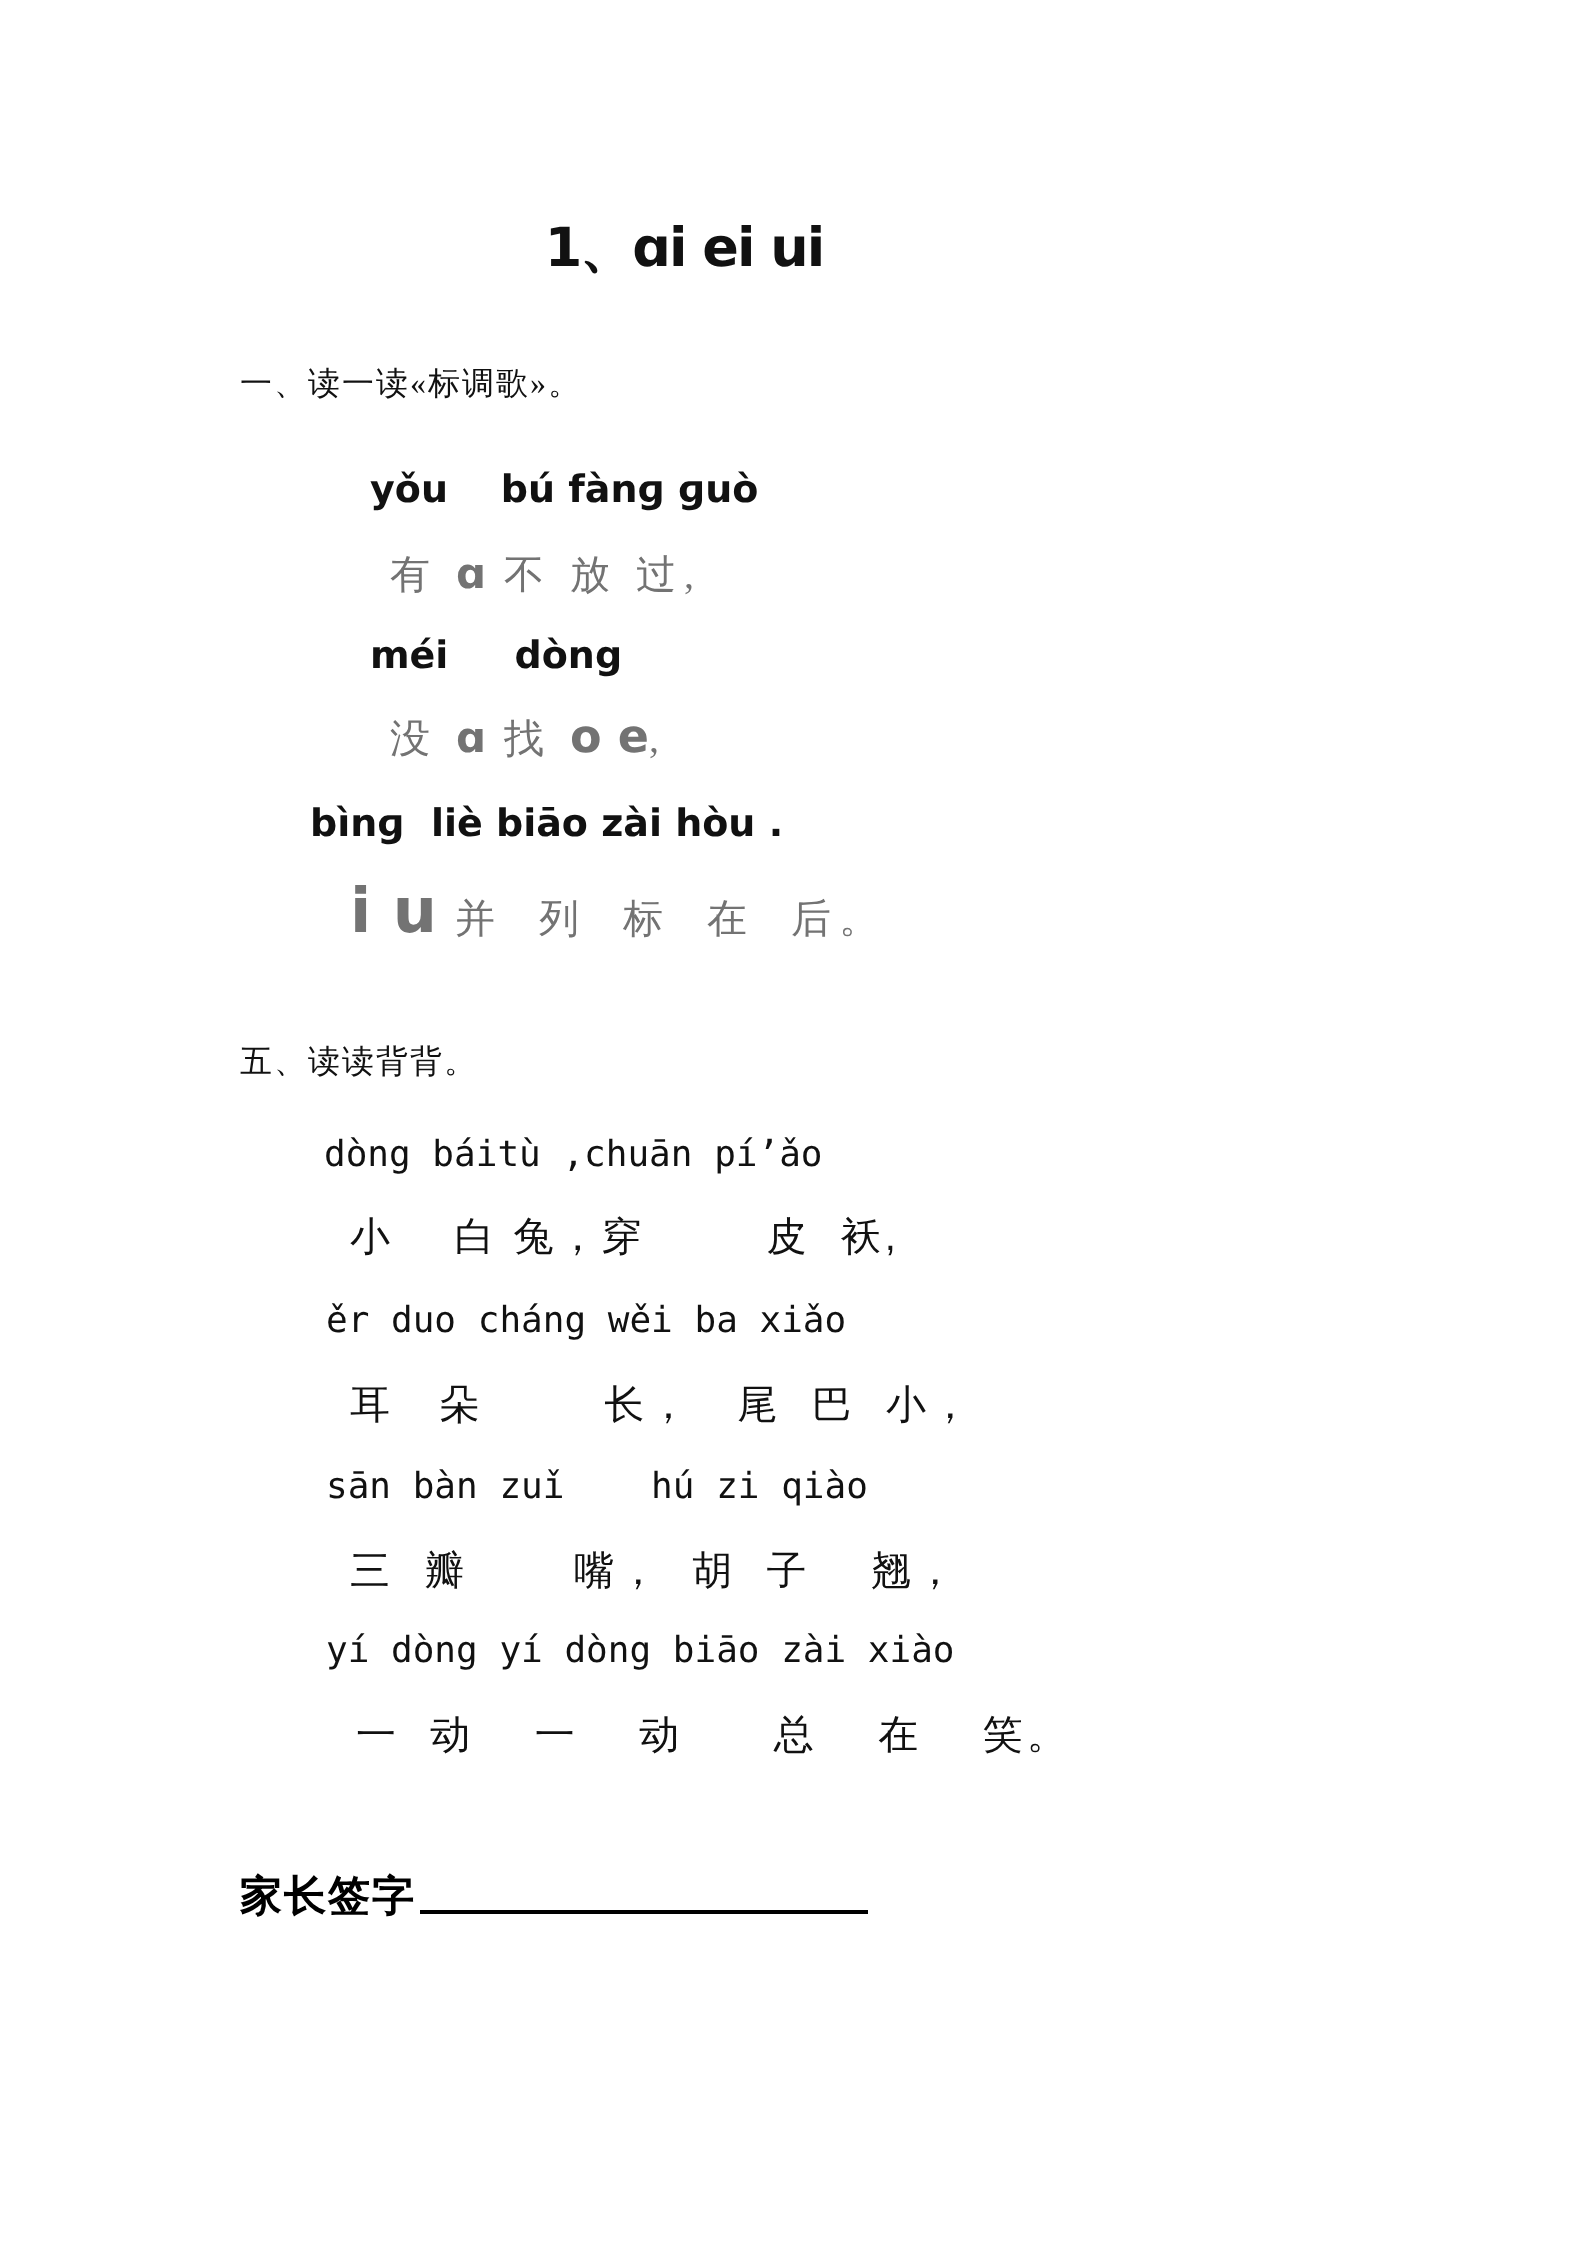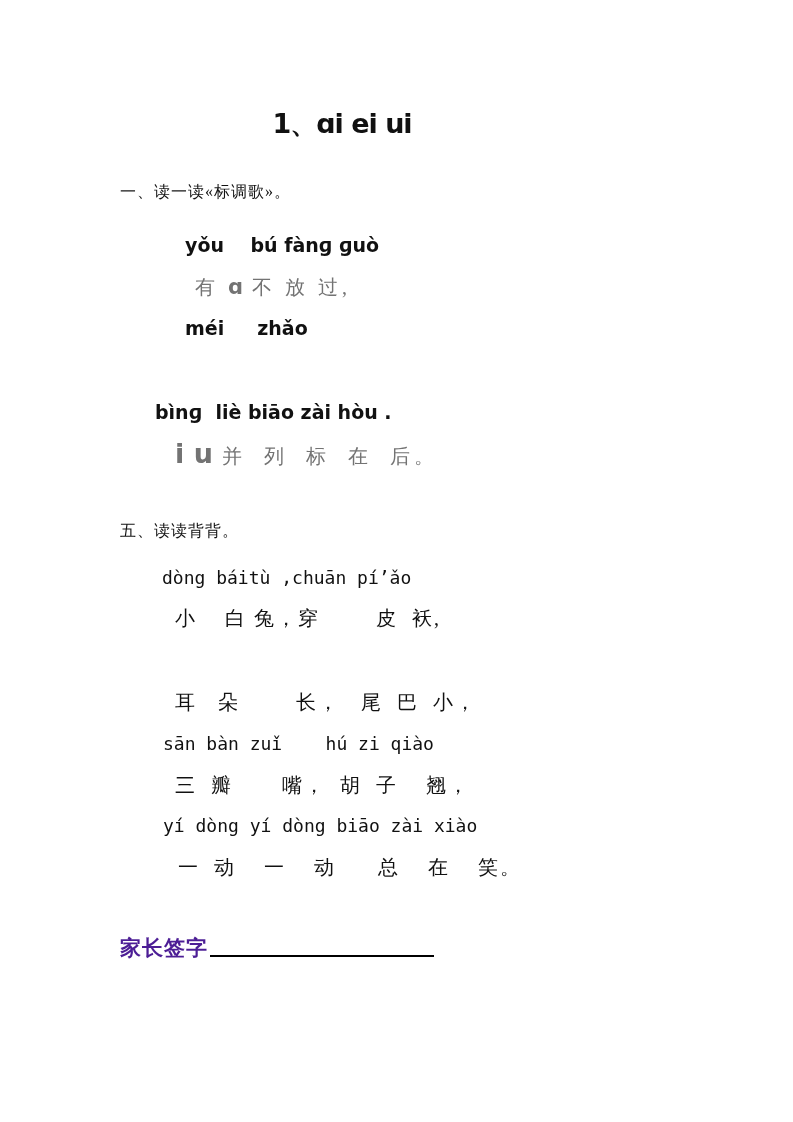--- a/index.html
+++ b/index.html
@@ -110,7 +110,7 @@
 
   <div class="line hanzi-s1 pos-l2"><span>有 </span><span class="pletter pletter-a">ɑ</span><span> 不 放 过,</span></div>
 
-  <div class="line pinyin-bold pos-l3">méi     zhǎo</div>
+  <div class="line pinyin-bold pos-l3">méi     dòng</div>
 
 
   <div class="line pinyin-bold pos-l5">bìnɡ  liè biāo zài hòu .</div>

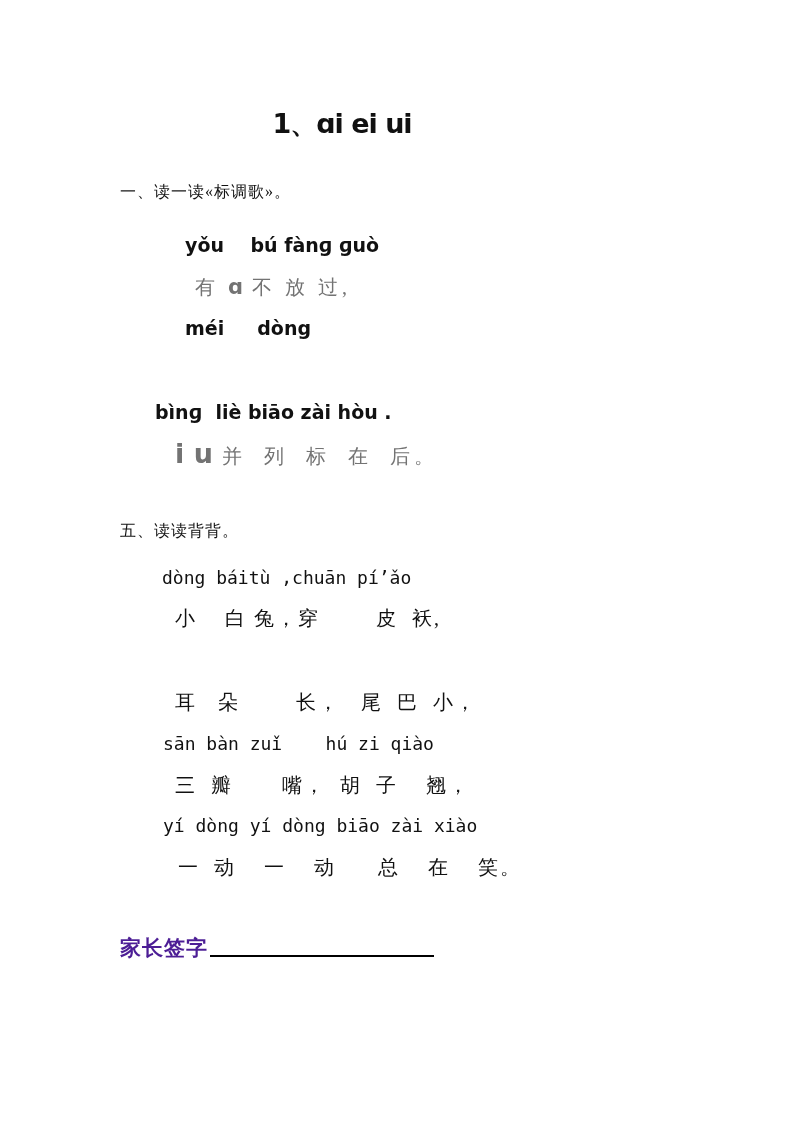--- a/index.html
+++ b/index.html
@@ -112,6 +112,7 @@
 
   <div class="line pinyin-bold pos-l3">méi     dòng</div>
 
+  <div class="line hanzi-s1 pos-l4"><span>没 </span><span class="pletter pletter-a">ɑ</span><span> 找 </span><span class="pletter pletter-oe">o e</span><span>,</span></div>
 
   <div class="line pinyin-bold pos-l5">bìnɡ  liè biāo zài hòu .</div>
 

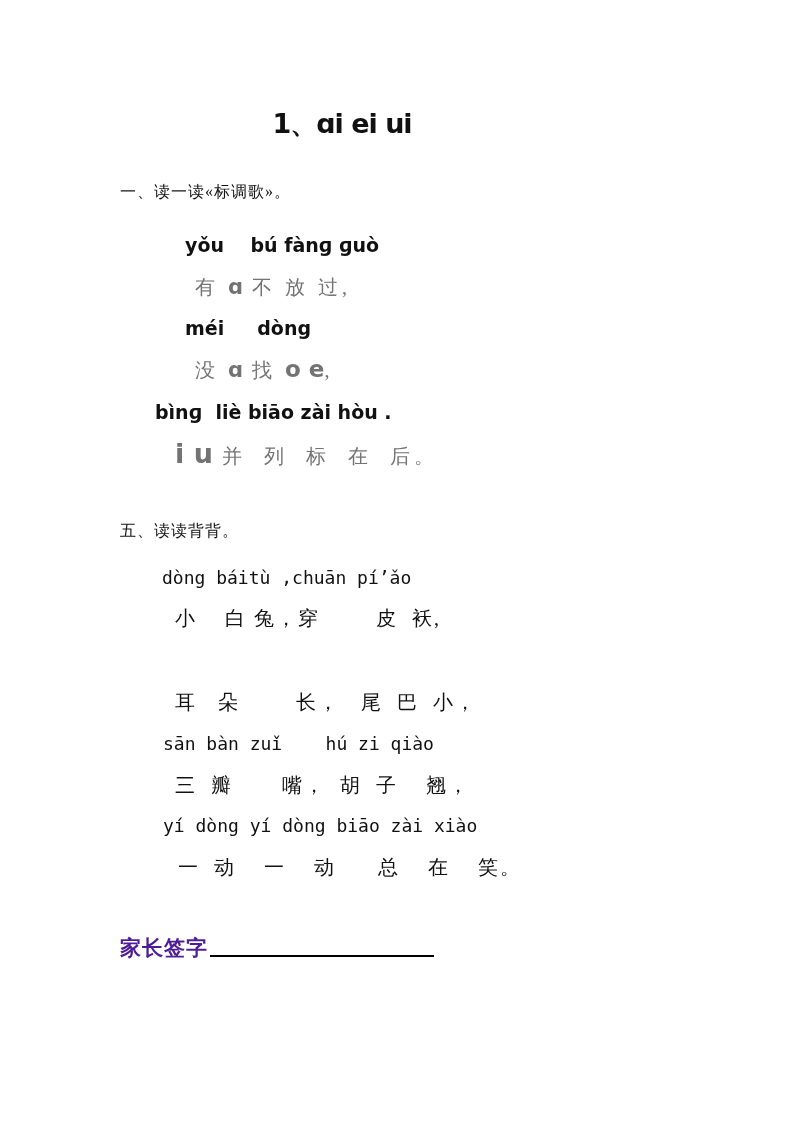--- a/index.html
+++ b/index.html
@@ -58,7 +58,7 @@
   }
   .pletter-a{font-size:21px;}
   .pletter-oe{font-size:23px;}
-  .pletter-iu{font-size:27px;margin-top:28px;}
+  .pletter-iu{font-size:31px;margin-top:28px;}
 
   .pinyin-mono{
     font-family:"DejaVu Sans Mono","Liberation Mono",monospace;

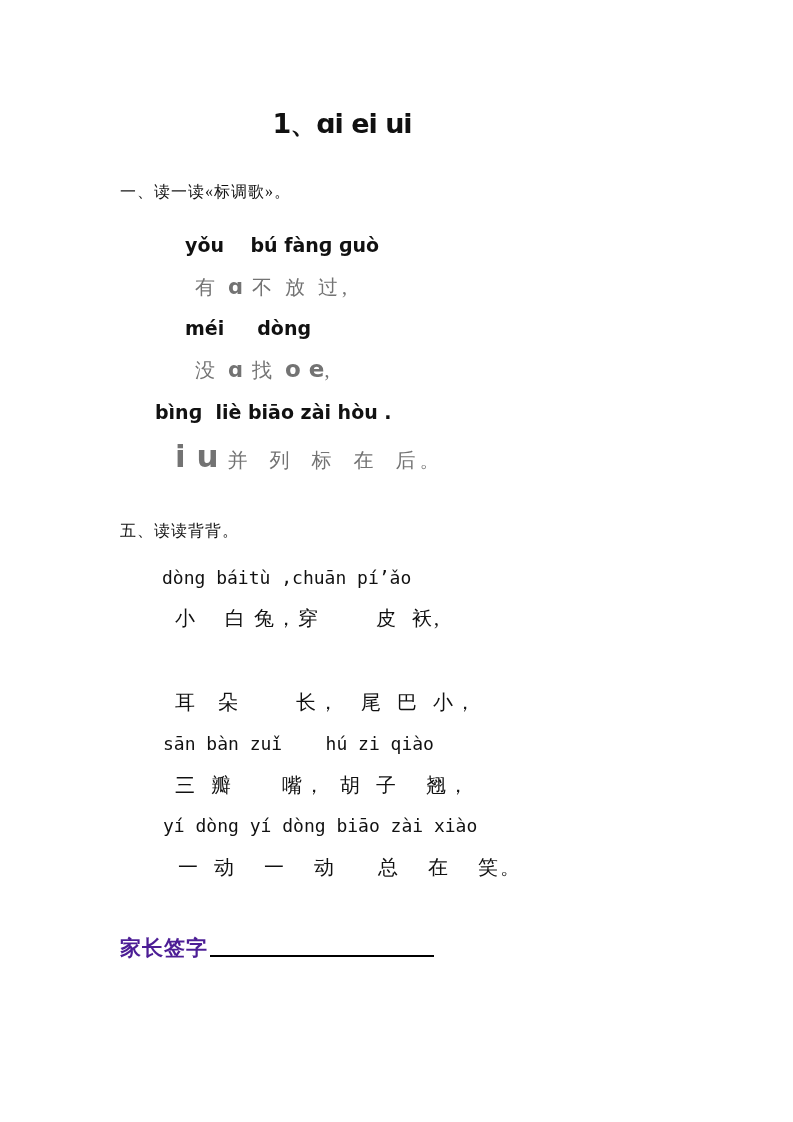--- a/index.html
+++ b/index.html
@@ -66,7 +66,7 @@
     color:#111;
   }
   .hanzi-s2{
-    font-family:Liberation Serif, serif;
+    font-family:Liberation Sans, sans-serif;
     font-size:20px;
     letter-spacing:2px;
     color:#111;

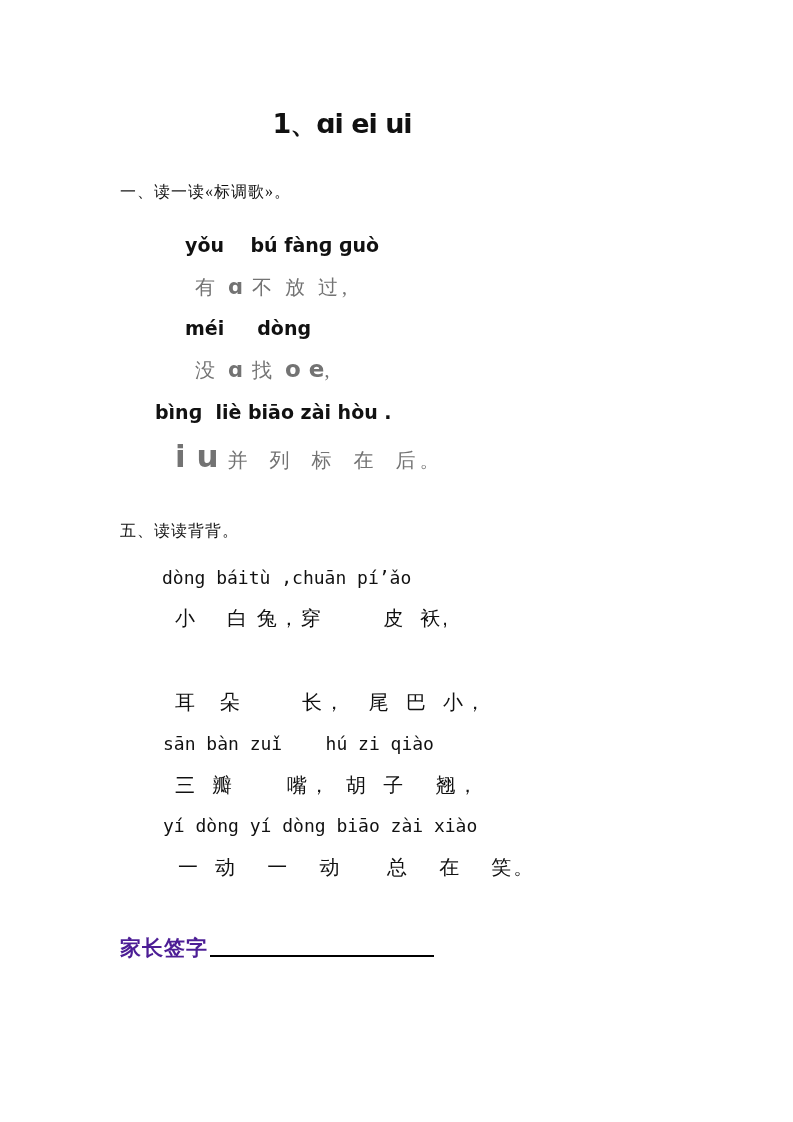--- a/index.html
+++ b/index.html
@@ -123,6 +123,7 @@
   <div class="line pinyin-mono pos-p1">dòng báitù ,chuān pí’ǎo</div>
   <div class="line hanzi-s2 pos-h1">小    白 兔，穿        皮  袄,</div>
 
+  <div class="line pinyin-mono pos-p2">ěr duo cháng wěi ba xiǎo</div>
   <div class="line hanzi-s2 pos-h2">耳   朵        长，   尾  巴  小，</div>
 
   <div class="line pinyin-mono pos-p3">sān bàn zuǐ    hú zi qiào</div>

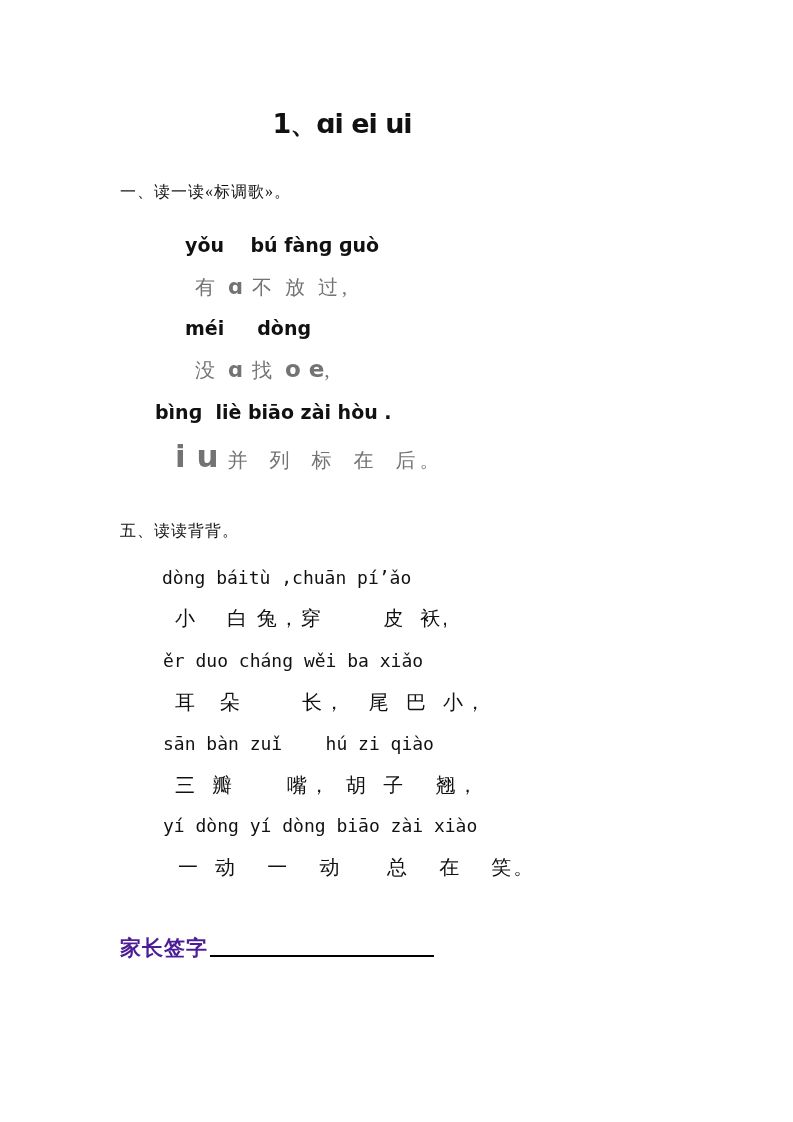--- a/index.html
+++ b/index.html
@@ -86,7 +86,7 @@
     font-weight:bold;
     font-size:21px;
     letter-spacing:1px;
-    color:#4c1d95;
+    color:#000000;
     white-space:nowrap;
   }
   .sig-line{

